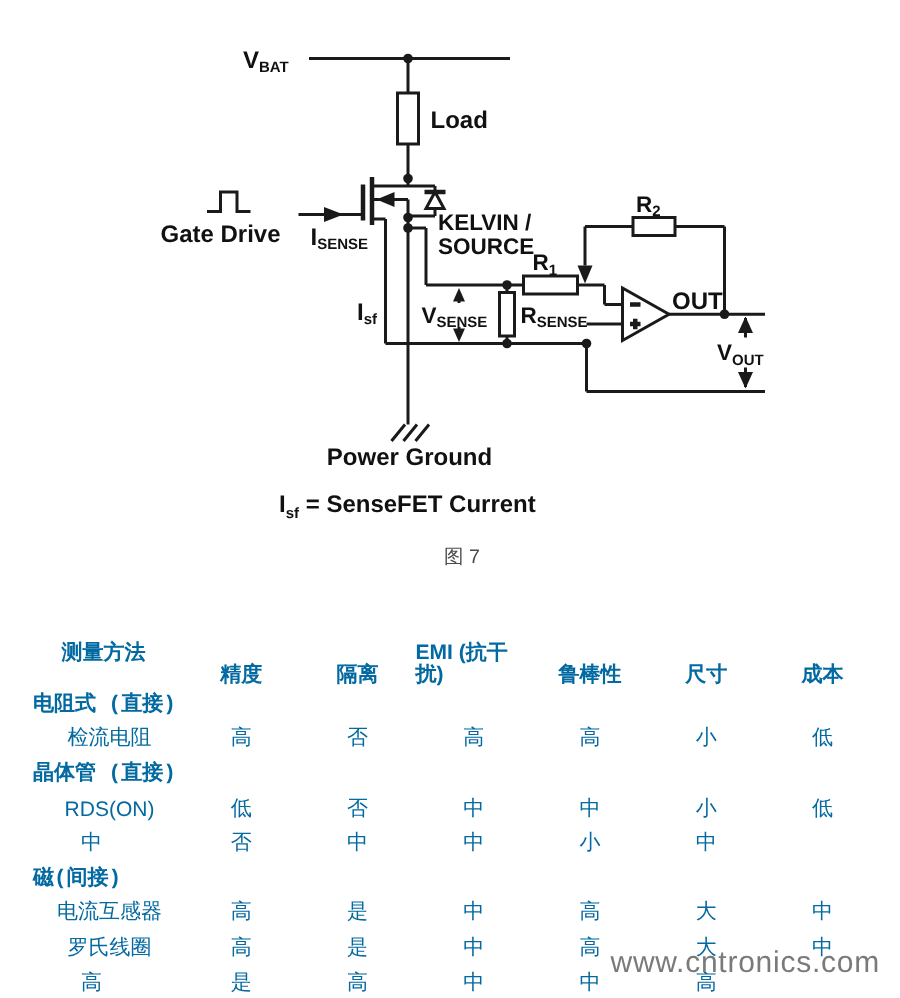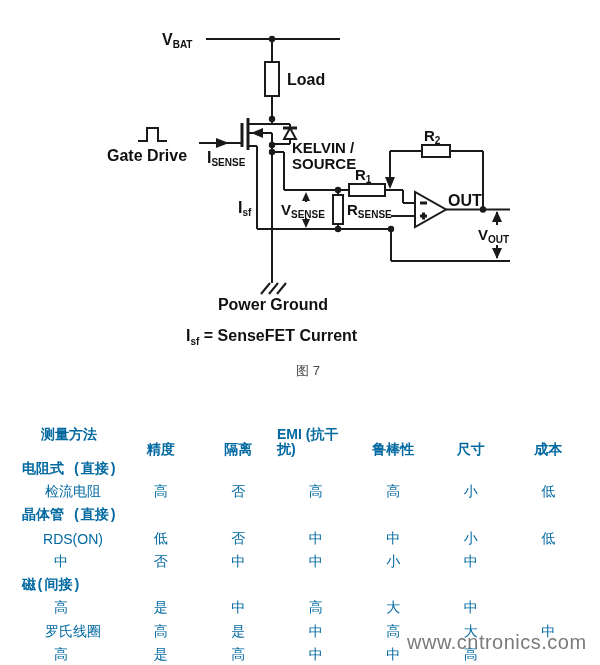--- a/index.html
+++ b/index.html
@@ -171,6 +171,7 @@
       <div class="group-cell">磁(间接)</div>
     </div>
     <div class="trow">
+      <div class="label-cell">电流互感器</div>
       <div class="vcell">高</div>
       <div class="vcell">是</div>
       <div class="vcell">中</div>

